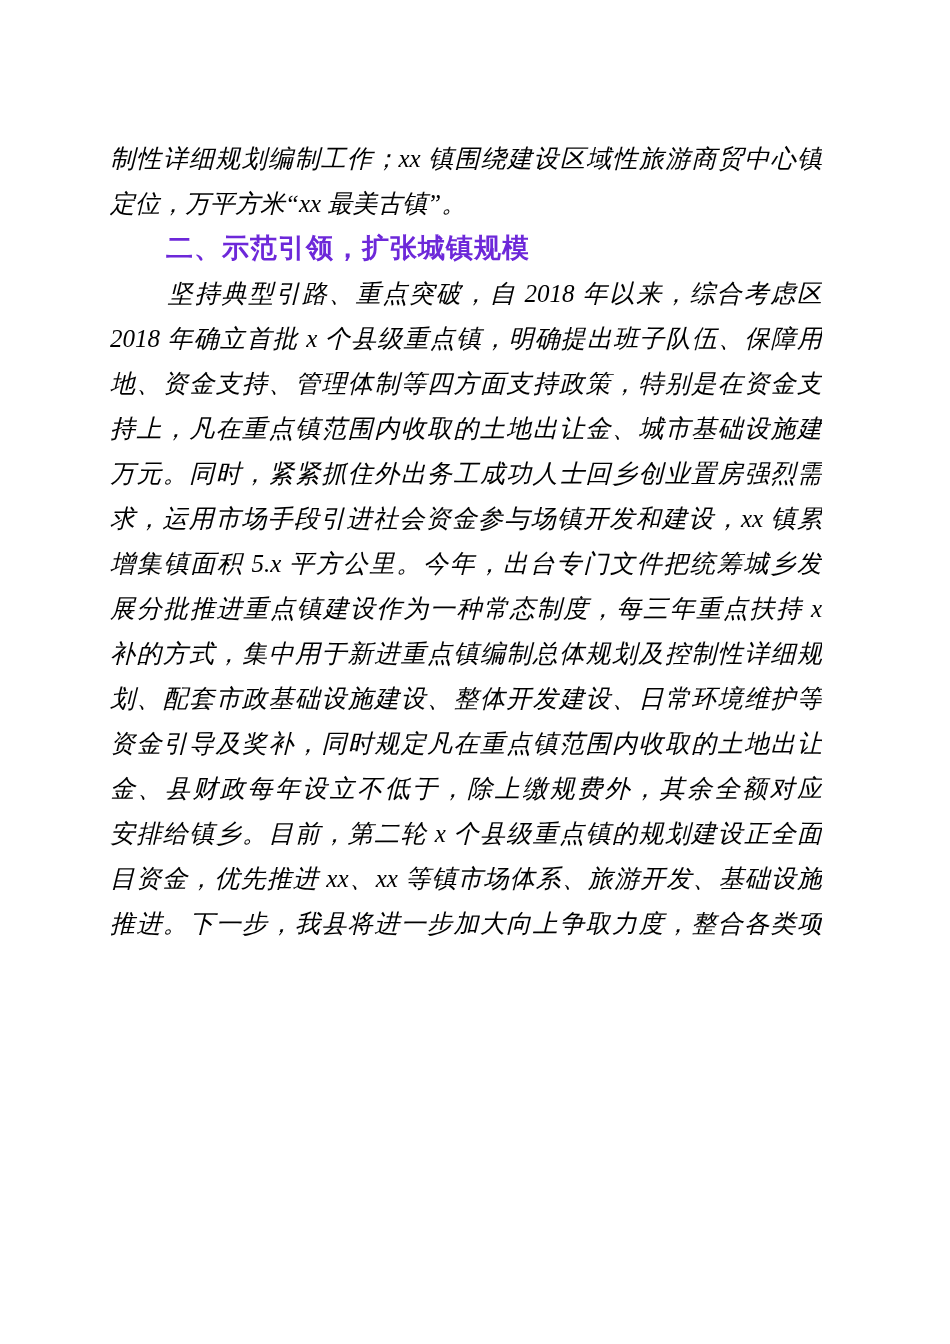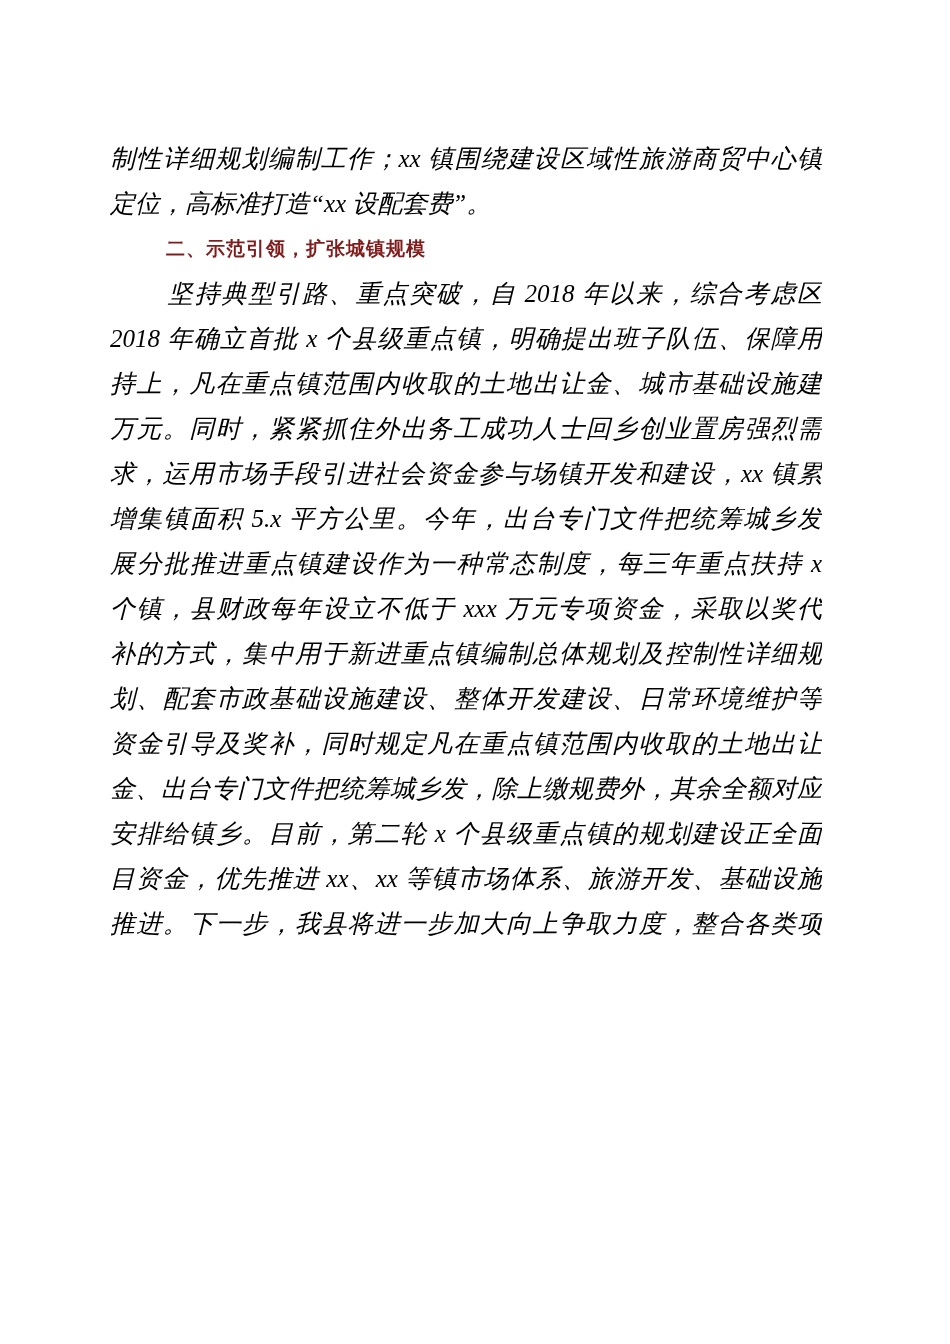--- a/index.html
+++ b/index.html
@@ -59,7 +59,7 @@
   <div class="content">
     <div class="para">
         <div class="line">制性详细规划编制工作；xx 镇围绕建设区域性旅游商贸中心镇</div>
-        <div class="line para-end">定位，高标准打造“xx 设配套费”。</div>
+        <div class="line para-end">定位，万平方米“xx 最美古镇”。</div>
       </div>
     <div class="heading">二、示范引领，扩张城镇规模</div>
     <div class="para">

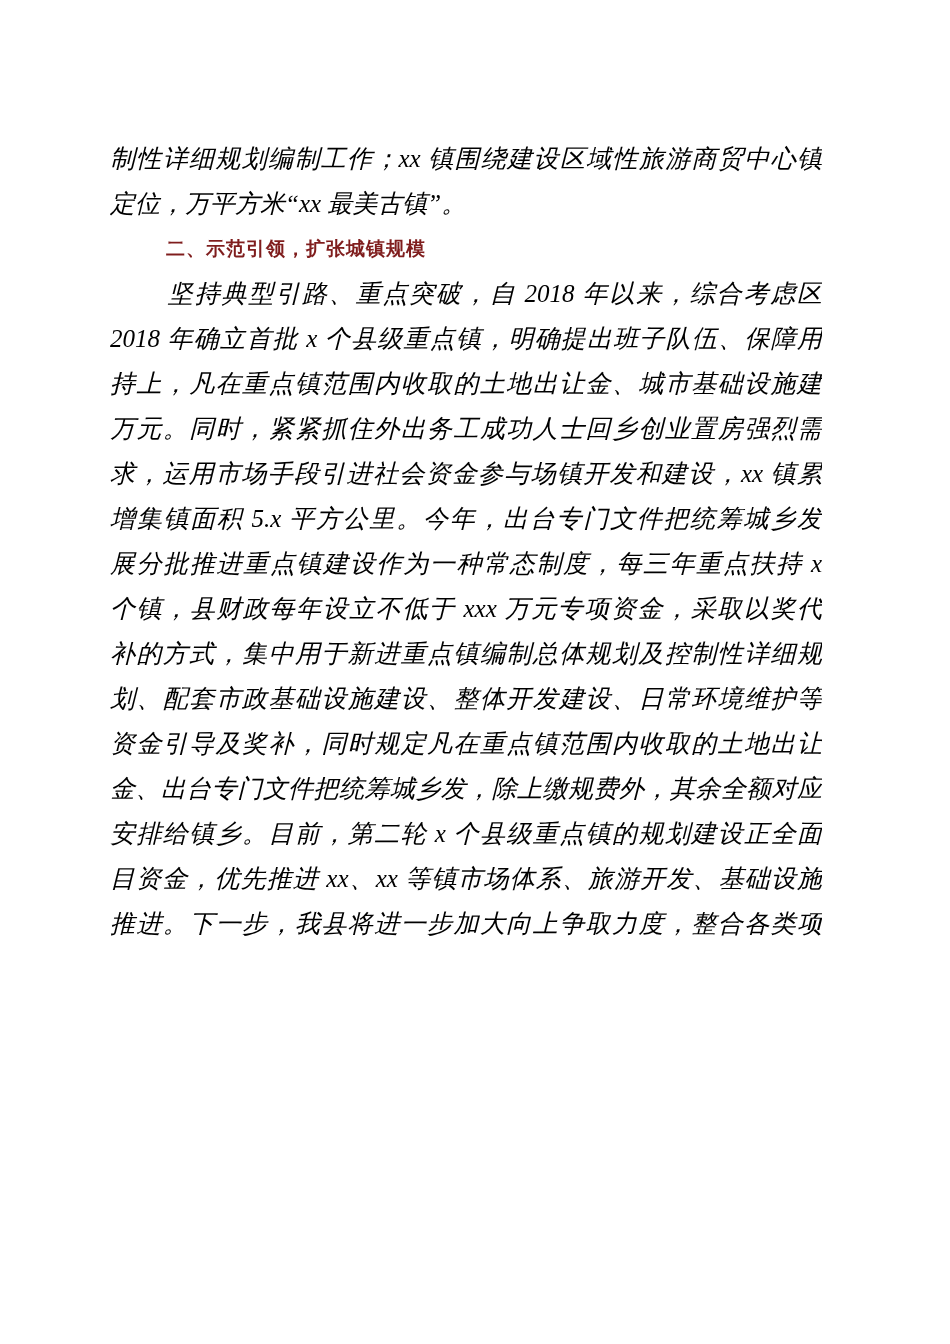--- a/index.html
+++ b/index.html
@@ -43,12 +43,12 @@
   .heading {
     font-family: "Liberation Sans", "DejaVu Sans", sans-serif;
     font-weight: bold;
-    font-size: 19px;
+    font-size: 27px;
     line-height: 45px;
     height: 45px;
     text-indent: 56px;
     text-align: left;
-    color: #7f1d1d;
+    color: #6d28d9;
     letter-spacing: 1px;
   }
 </style>

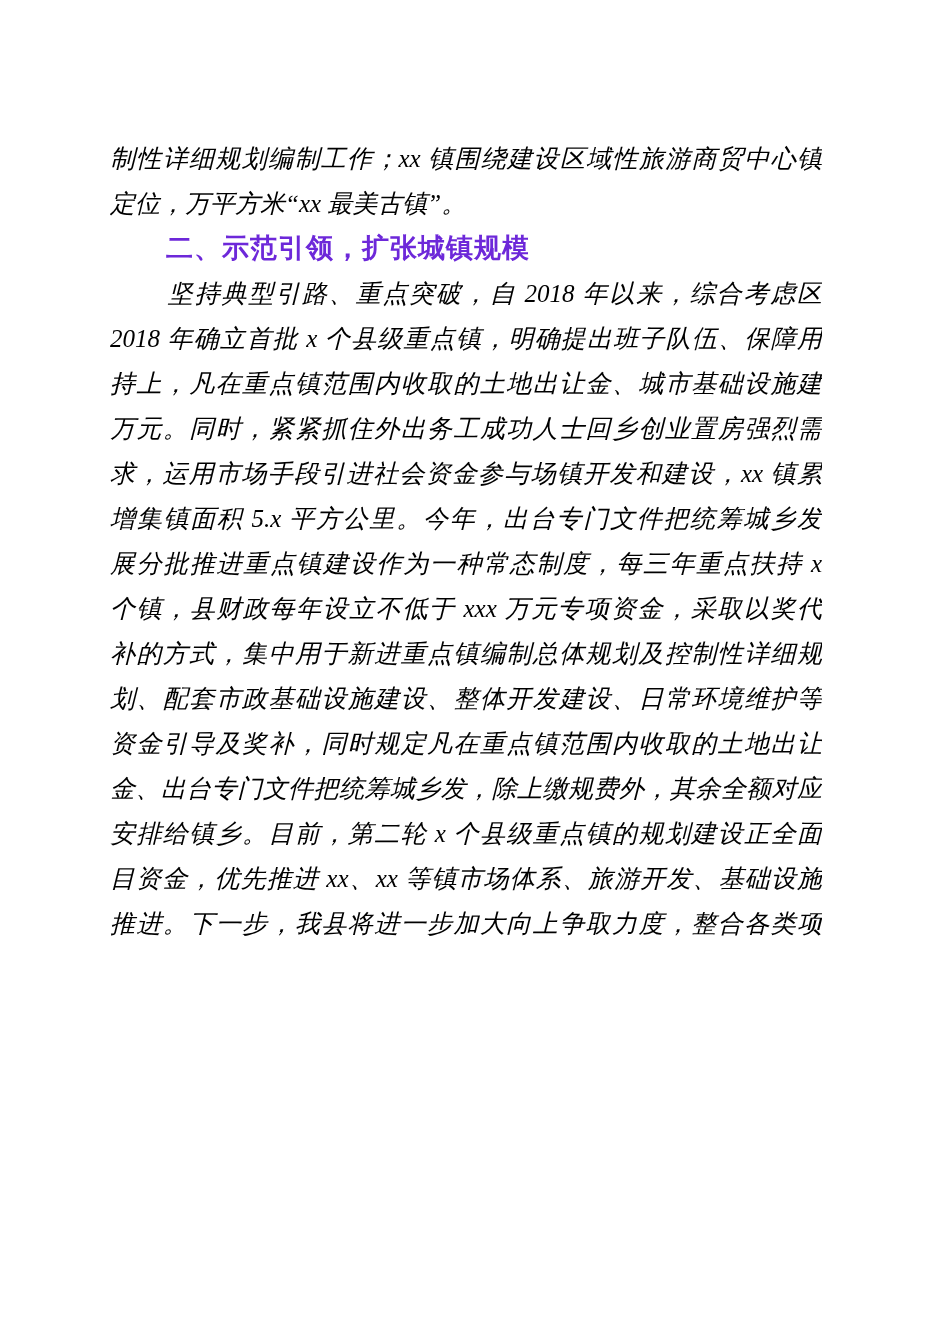--- a/index.html
+++ b/index.html
@@ -65,6 +65,7 @@
     <div class="para">
         <div class="line indent">坚持典型引路、重点突破，自 2018 年以来，综合考虑区位、</div>
         <div class="line">2018 年确立首批 x 个县级重点镇，明确提出班子队伍、保障用</div>
+        <div class="line">地、资金支持、管理体制等四方面支持政策，特别是在资金支</div>
         <div class="line">持上，凡在重点镇范围内收取的土地出让金、城市基础设施建</div>
         <div class="line">万元。同时，紧紧抓住外出务工成功人士回乡创业置房强烈需</div>
         <div class="line">求，运用市场手段引进社会资金参与场镇开发和建设，xx 镇累</div>

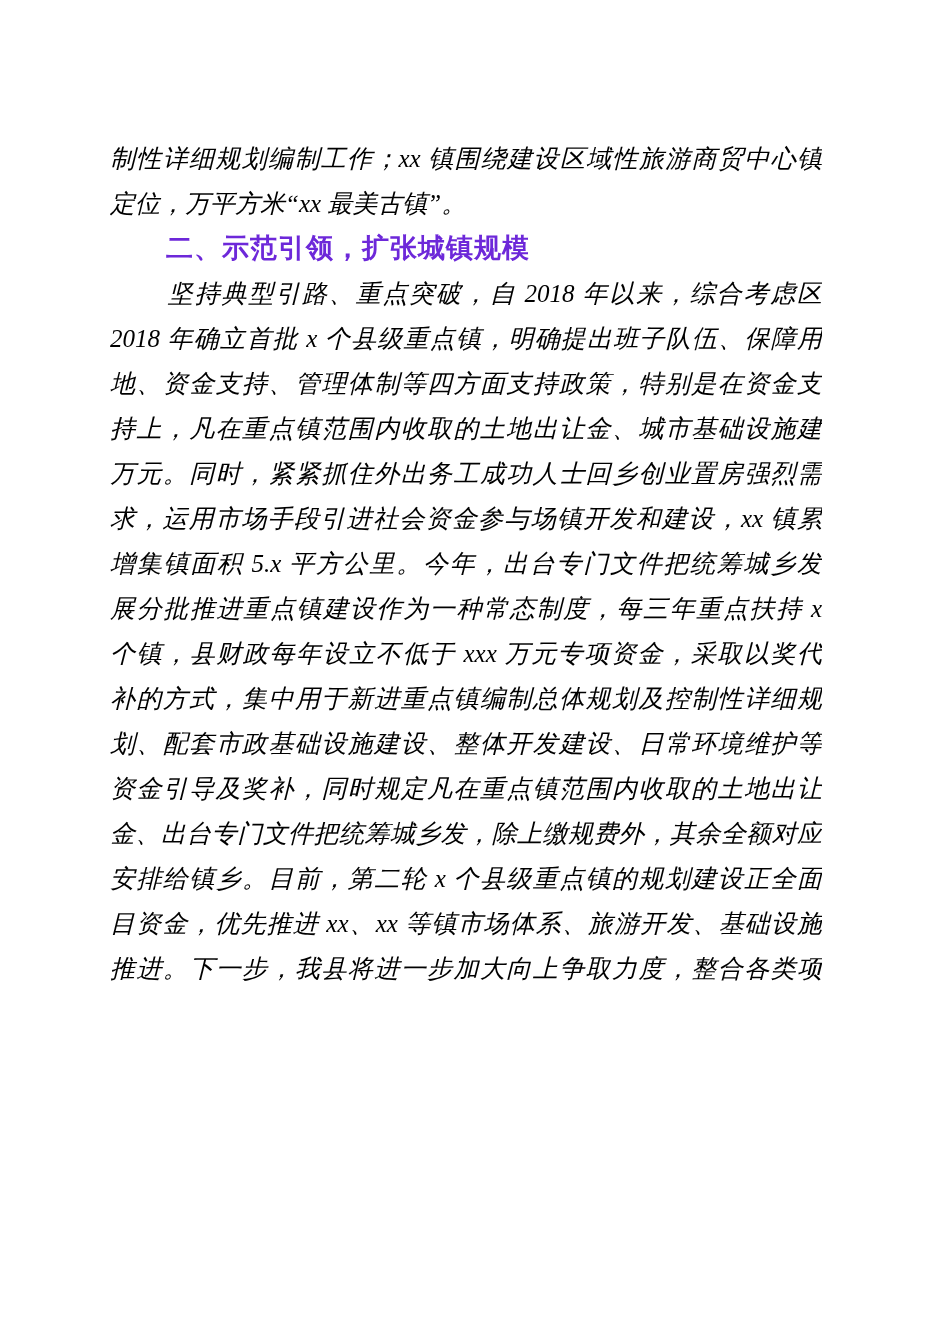--- a/index.html
+++ b/index.html
@@ -71,7 +71,6 @@
         <div class="line">求，运用市场手段引进社会资金参与场镇开发和建设，xx 镇累</div>
         <div class="line">增集镇面积 5.x 平方公里。今年，出台专门文件把统筹城乡发</div>
         <div class="line">展分批推进重点镇建设作为一种常态制度，每三年重点扶持 x</div>
-        <div class="line">个镇，县财政每年设立不低于 xxx 万元专项资金，采取以奖代</div>
         <div class="line">补的方式，集中用于新进重点镇编制总体规划及控制性详细规</div>
         <div class="line">划、配套市政基础设施建设、整体开发建设、日常环境维护等</div>
         <div class="line">资金引导及奖补，同时规定凡在重点镇范围内收取的土地出让</div>

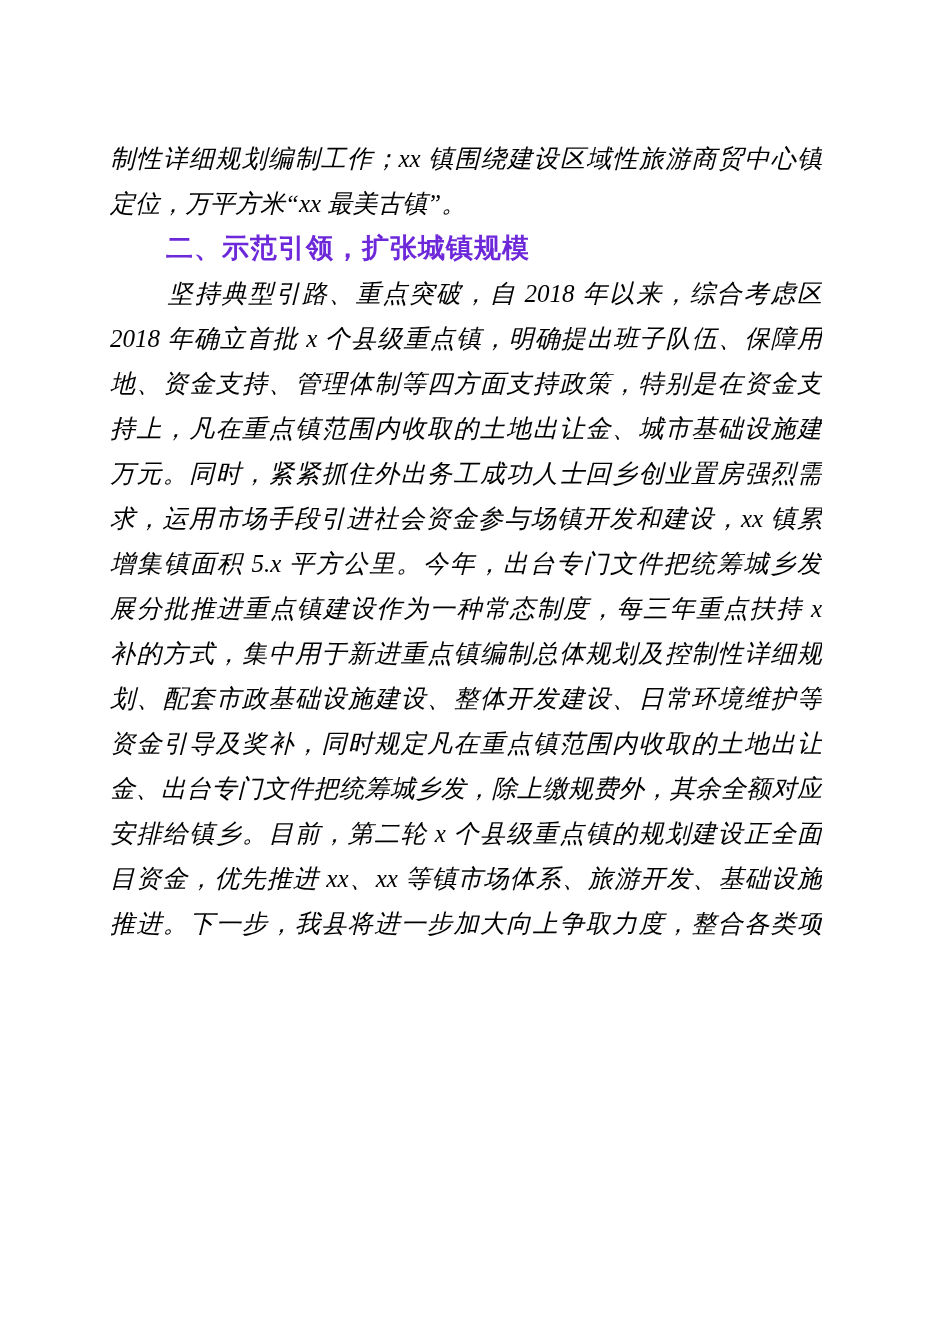--- a/index.html
+++ b/index.html
@@ -74,7 +74,7 @@
         <div class="line">补的方式，集中用于新进重点镇编制总体规划及控制性详细规</div>
         <div class="line">划、配套市政基础设施建设、整体开发建设、日常环境维护等</div>
         <div class="line">资金引导及奖补，同时规定凡在重点镇范围内收取的土地出让</div>
-        <div class="line">金、出台专门文件把统筹城乡发，除上缴规费外，其余全额对应</div>
+        <div class="line">金、县财政每年设立不低于，除上缴规费外，其余全额对应</div>
         <div class="line">安排给镇乡。目前，第二轮 x 个县级重点镇的规划建设正全面</div>
         <div class="line">目资金，优先推进 xx、xx 等镇市场体系、旅游开发、基础设施</div>
         <div class="line">推进。下一步，我县将进一步加大向上争取力度，整合各类项</div>

